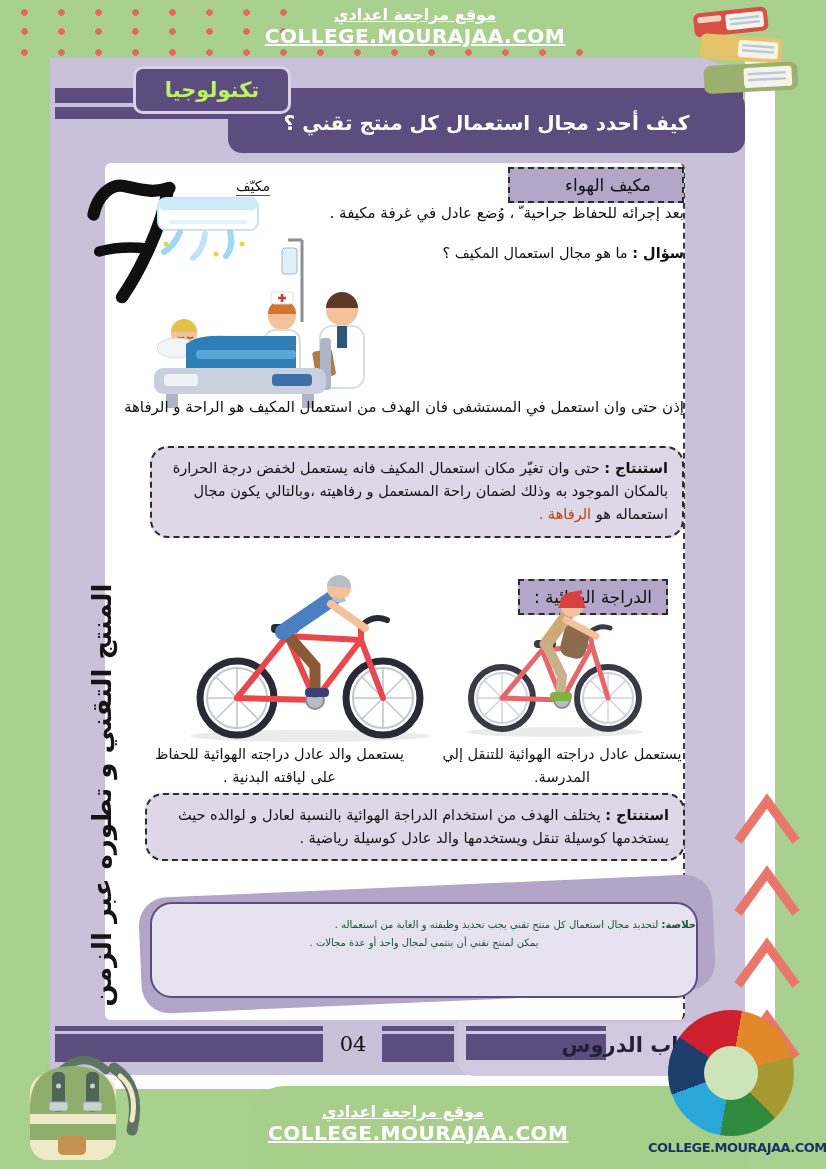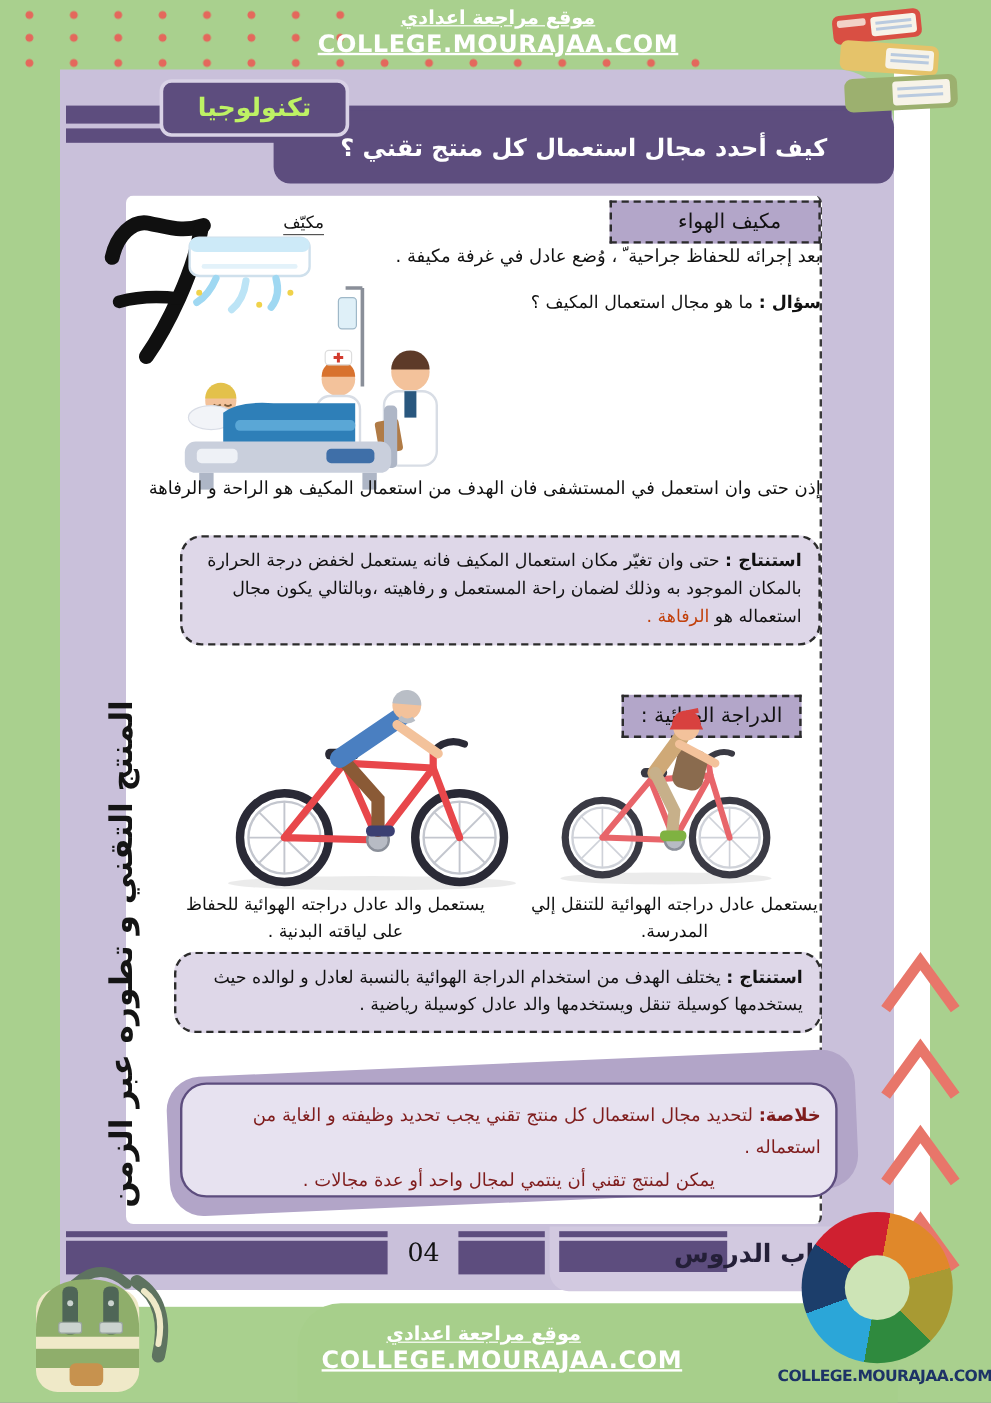--- a/index.html
+++ b/index.html
@@ -74,7 +74,7 @@
   .summary-bg { position:absolute; left:140px; top:886px; width:574px; height:116px; background:#b2a5c8;
     border-radius:28px; transform:rotate(-2.5deg); z-index:3; }
   .summary-box { position:absolute; left:150px; top:902px; width:548px; height:96px; background:#e7e2f0;
-    border:2px solid #5d4d7e; border-radius:22px; padding:12px 12px; font-size:15px; color:#7f1d1d;
+    border:2px solid #5d4d7e; border-radius:22px; padding:12px 0; font-size:10px; color:#14532d;
     line-height:1.8; z-index:4; }
   .summary-line1 { text-align:right; }
   .summary-line2 { text-align:center; }

